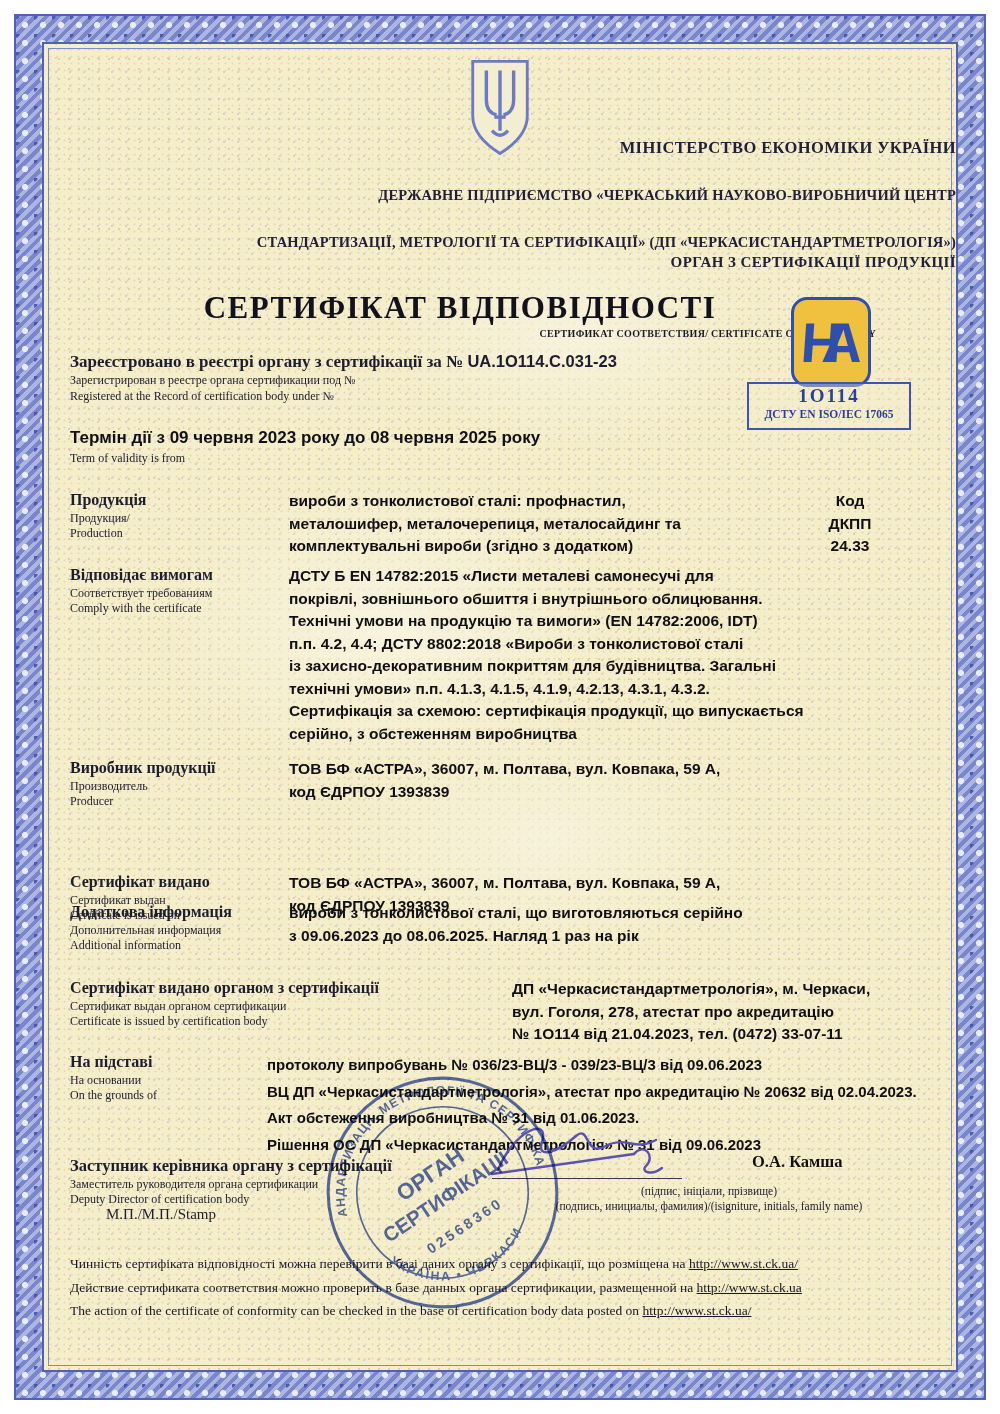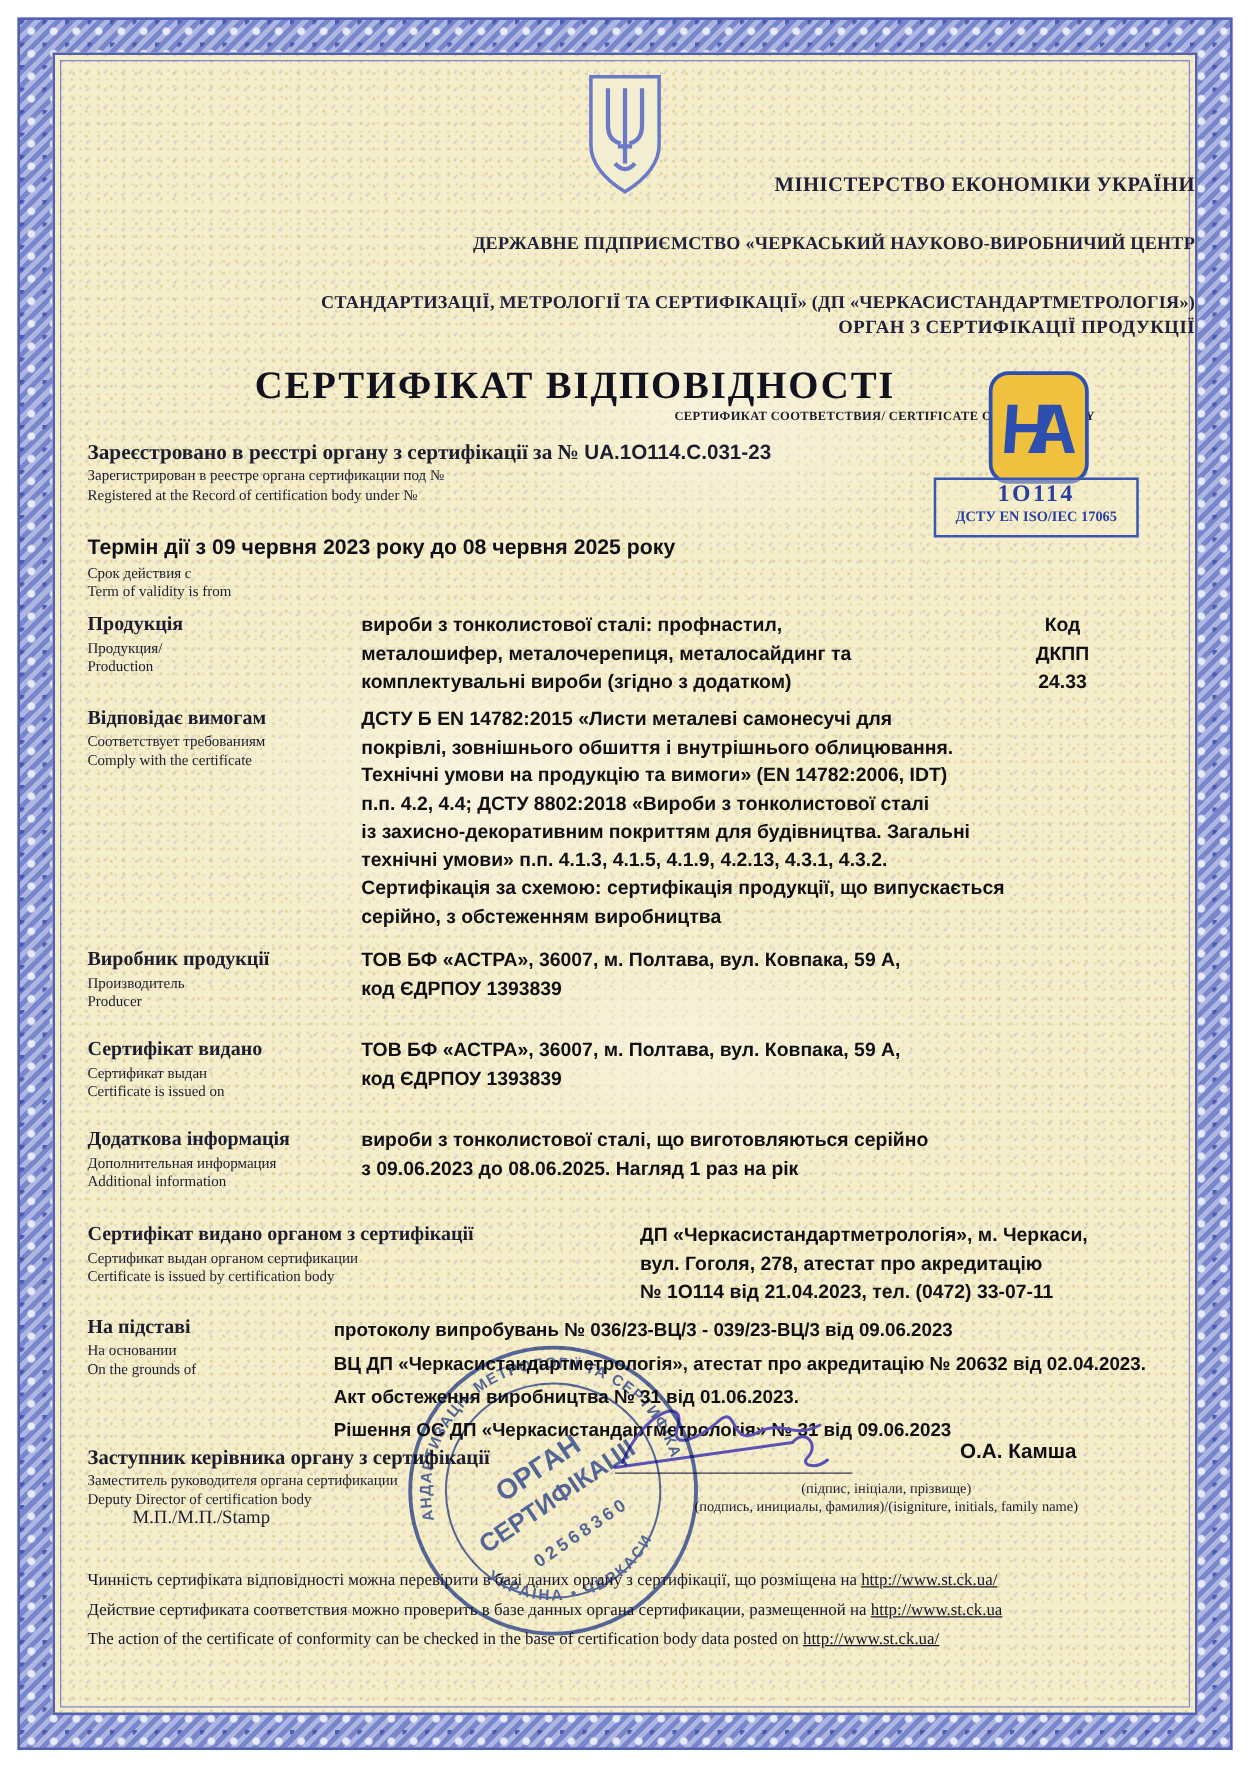--- a/index.html
+++ b/index.html
@@ -124,7 +124,6 @@
 
       <div class="validity">
         <div class="val-main">Термін дії з 09 червня 2023 року  до  08 червня 2025 року</div>
-        <div class="sm">Срок действия с</div>
         <div class="sm">Term of validity is from</div>
       </div>
 

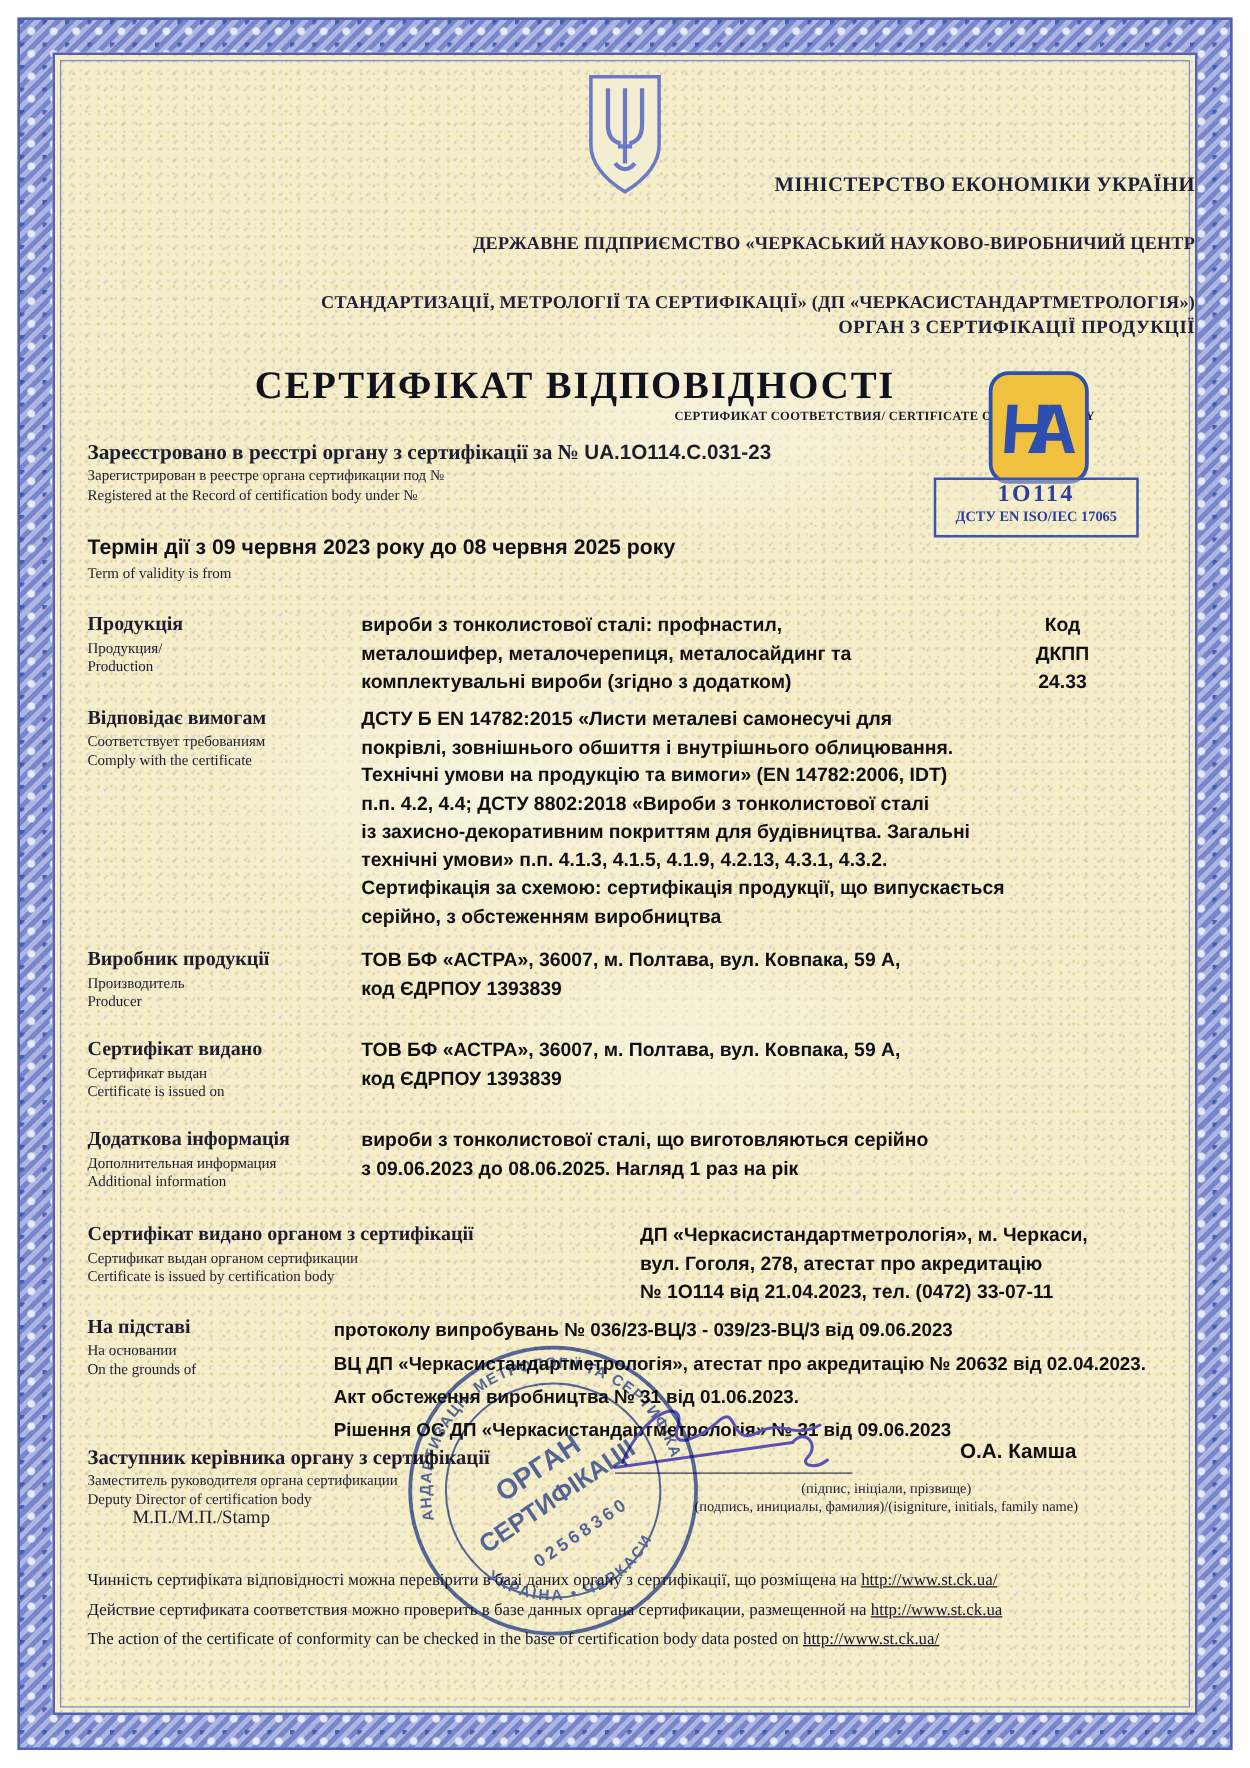--- a/index.html
+++ b/index.html
@@ -167,7 +167,7 @@
 код ЄДРПОУ 1393839</div>
       </div>
 
-      <div class="row" style="top:786px">
+      <div class="row" style="top:828px">
         <div class="lbl">
           <div class="lbl-uk">Сертифікат видано</div>
           <div class="sm">Сертификат выдан</div>

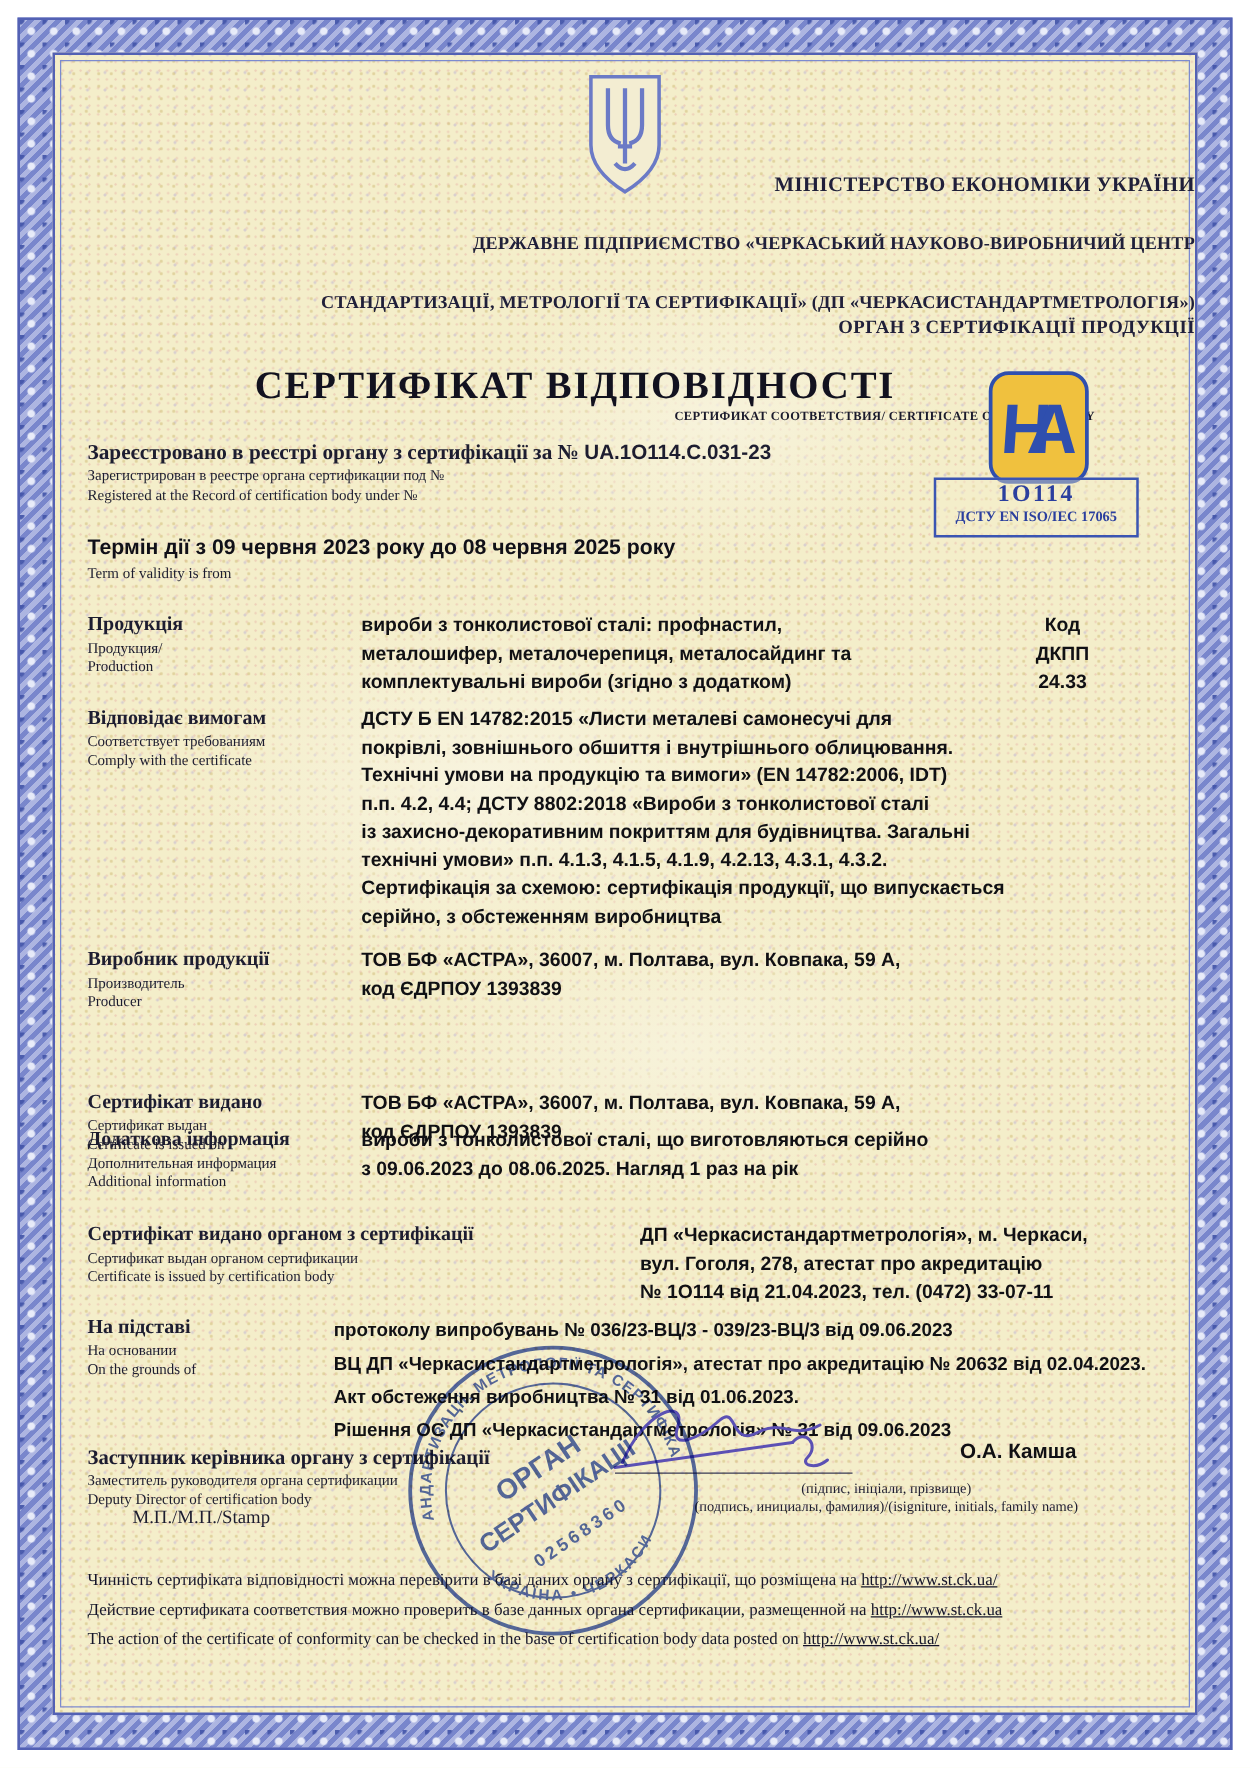--- a/index.html
+++ b/index.html
@@ -70,7 +70,7 @@
   .sig-line{position:absolute;left:448px;top:1134px;width:190px;border-bottom:1.5px solid #3a3a55;}
   .sig-captions{position:absolute;left:400px;top:1140px;width:530px;text-align:center;}
   .sig-captions .sm{font-size:11.5px;line-height:15px;text-align:center;}
-  .sig-name{position:absolute;left:724px;top:1108px;font-family:Liberation Sans, sans-serif;
+  .sig-name{position:absolute;left:708px;top:1108px;font-family:Liberation Serif, serif;
        font-weight:bold;font-size:16.5px;color:#101014;}
   .stamp{position:absolute;left:276px;top:1026px;width:245px;height:245px;color:#3a54b4;opacity:0.85;
        transform:rotate(-14deg);mix-blend-mode:multiply;}

